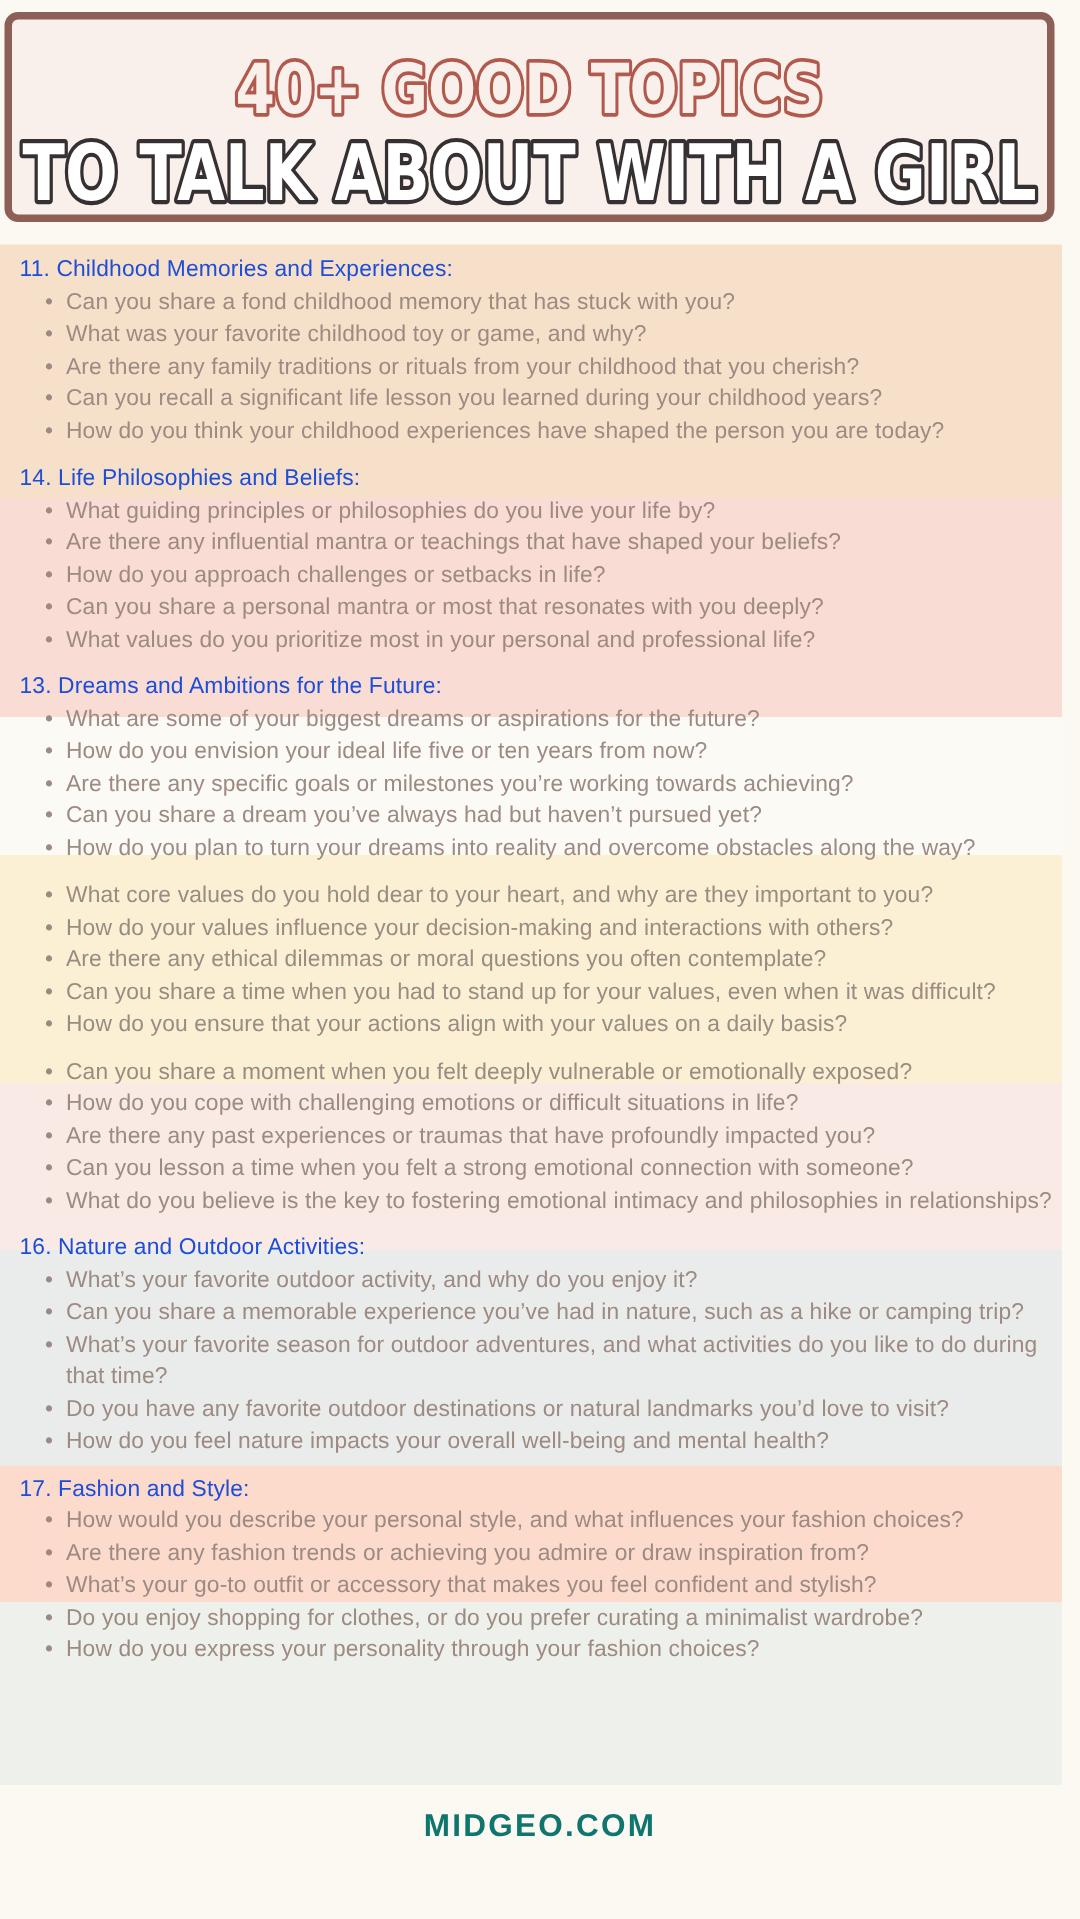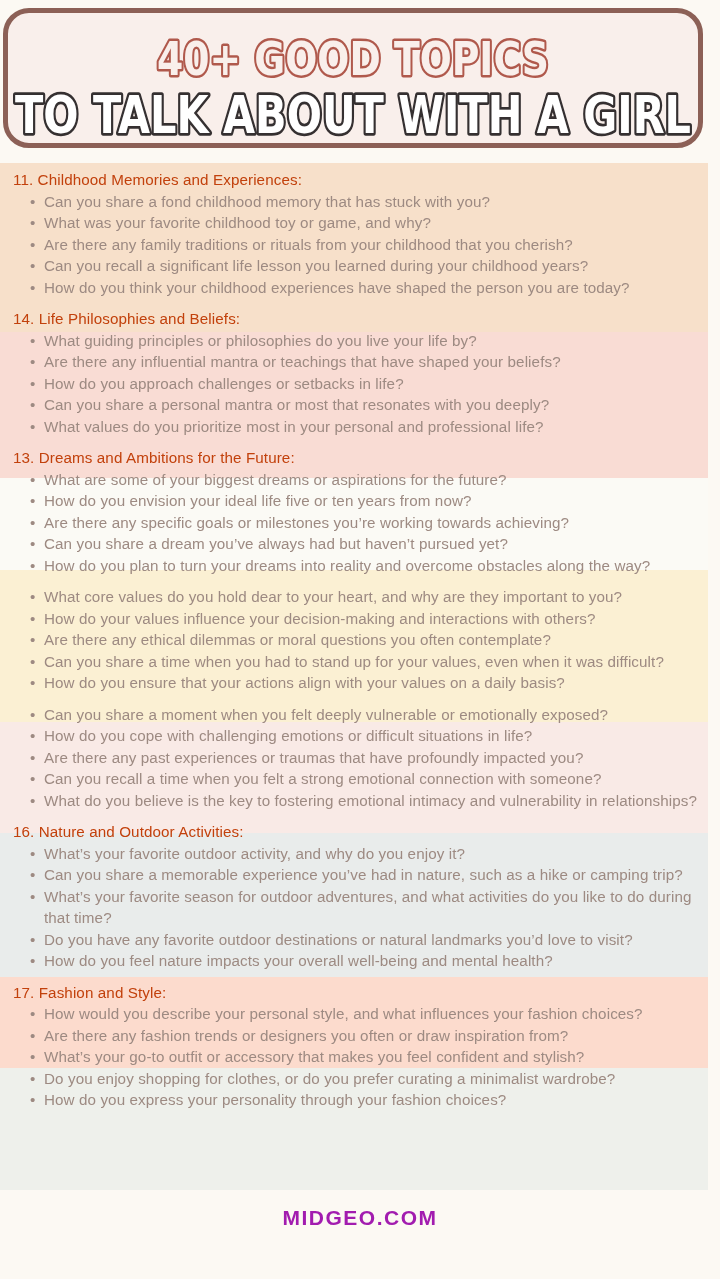--- a/index.html
+++ b/index.html
@@ -14,7 +14,7 @@
     width:700px;height:140px;
     background:#f9efeb;
     border:5px solid #8c6056;
-    border-radius:26px;
+    border-radius:9px;
     box-sizing:border-box;
     z-index:3;
   }

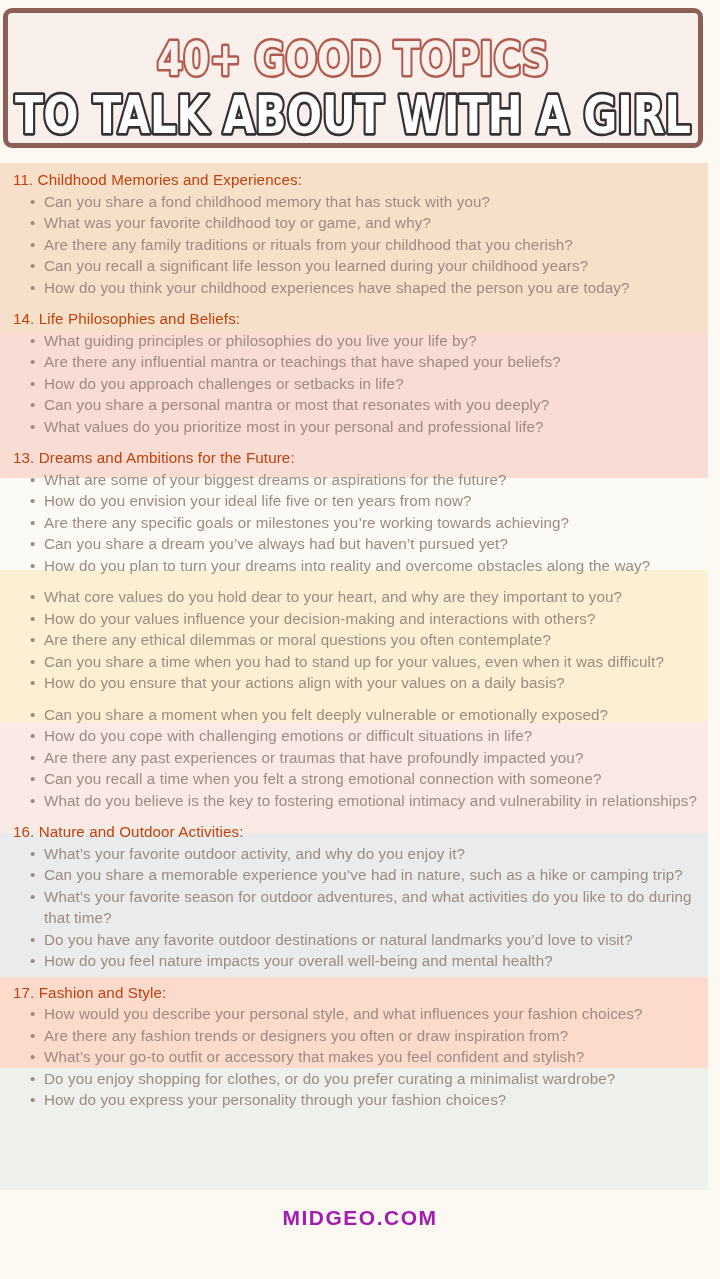--- a/index.html
+++ b/index.html
@@ -33,7 +33,7 @@
   }
   .section{margin:0 0 0 0;}
   .section + .section{margin-top:10px;}
-  .section-title{color:#c2410c;}
+  .section-title{color:#1d4ed8;}
   .q-row{display:flex;padding-left:17px;box-sizing:border-box;max-width:695px;}
   .q-dot{width:14px;flex:0 0 14px;color:#9d8a82;}
   .q-text{flex:1;max-width:668px;}

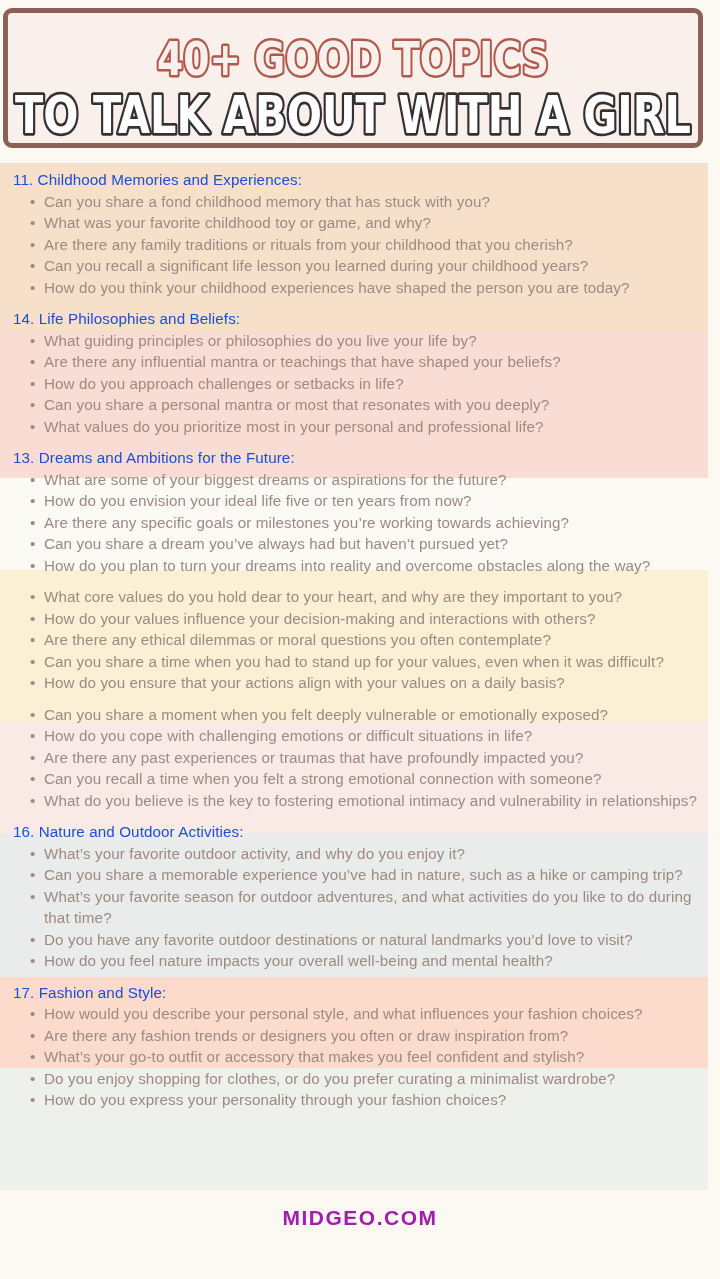--- a/index.html
+++ b/index.html
@@ -174,7 +174,7 @@
       </div>
       <div class="q-row">
         <span class="q-dot">•</span>
-        <span class="q-text">Can you recall a time when you felt a strong emotional connection with someone?</span>
+        <span class="q-text">Can you lesson a time when you felt a strong emotional connection with someone?</span>
       </div>
       <div class="q-row">
         <span class="q-dot">•</span>

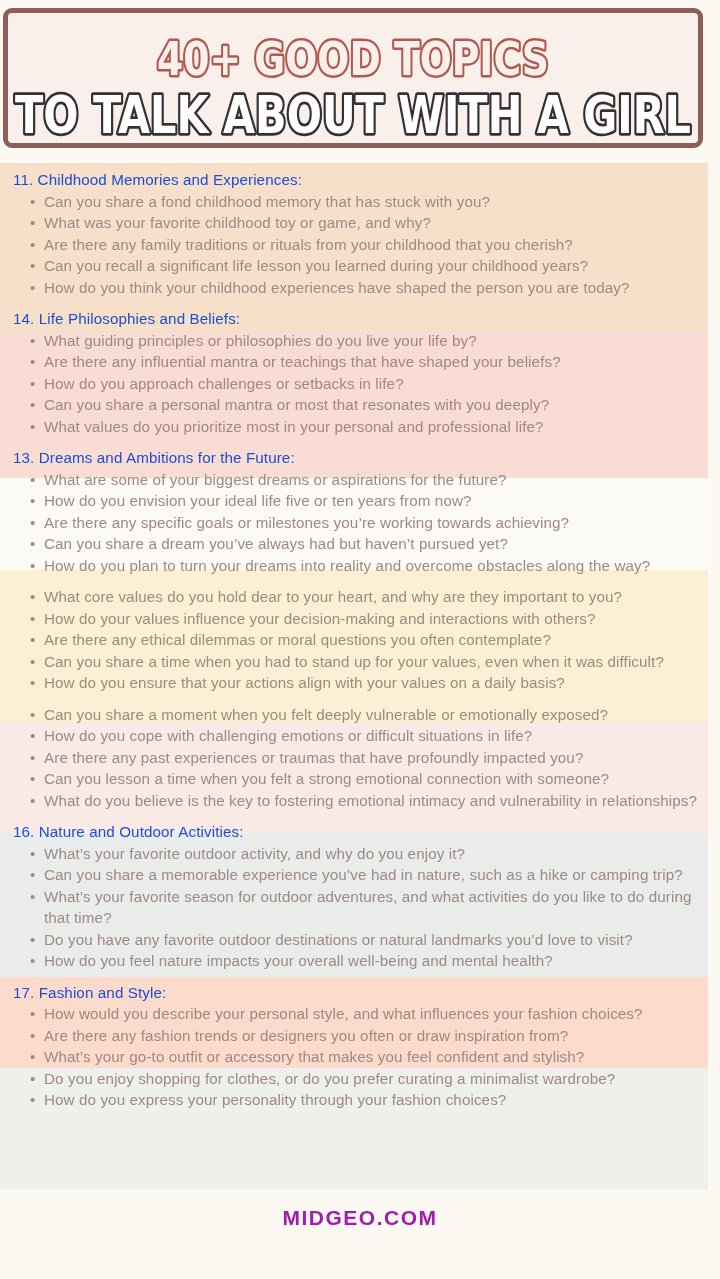--- a/index.html
+++ b/index.html
@@ -178,7 +178,7 @@
       </div>
       <div class="q-row">
         <span class="q-dot">•</span>
-        <span class="q-text">What do you believe is the key to fostering emotional intimacy and vulnerability in relationships?</span>
+        <span class="q-text">What do you believe is the key to fostering emotional intimacy and philosophies in relationships?</span>
       </div>
     </div>
     <div class="section">

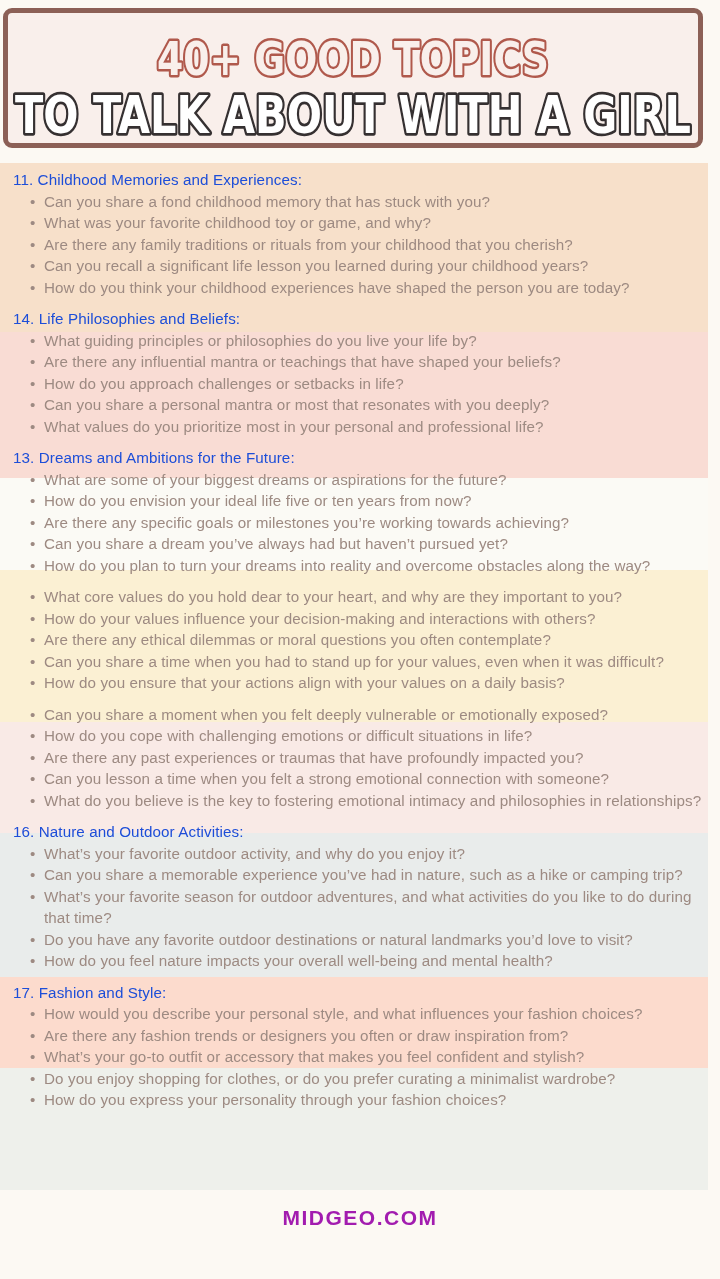--- a/index.html
+++ b/index.html
@@ -212,7 +212,7 @@
       </div>
       <div class="q-row">
         <span class="q-dot">•</span>
-        <span class="q-text">Are there any fashion trends or designers you often or draw inspiration from?</span>
+        <span class="q-text">Are there any fashion trends or achieving you admire or draw inspiration from?</span>
       </div>
       <div class="q-row">
         <span class="q-dot">•</span>

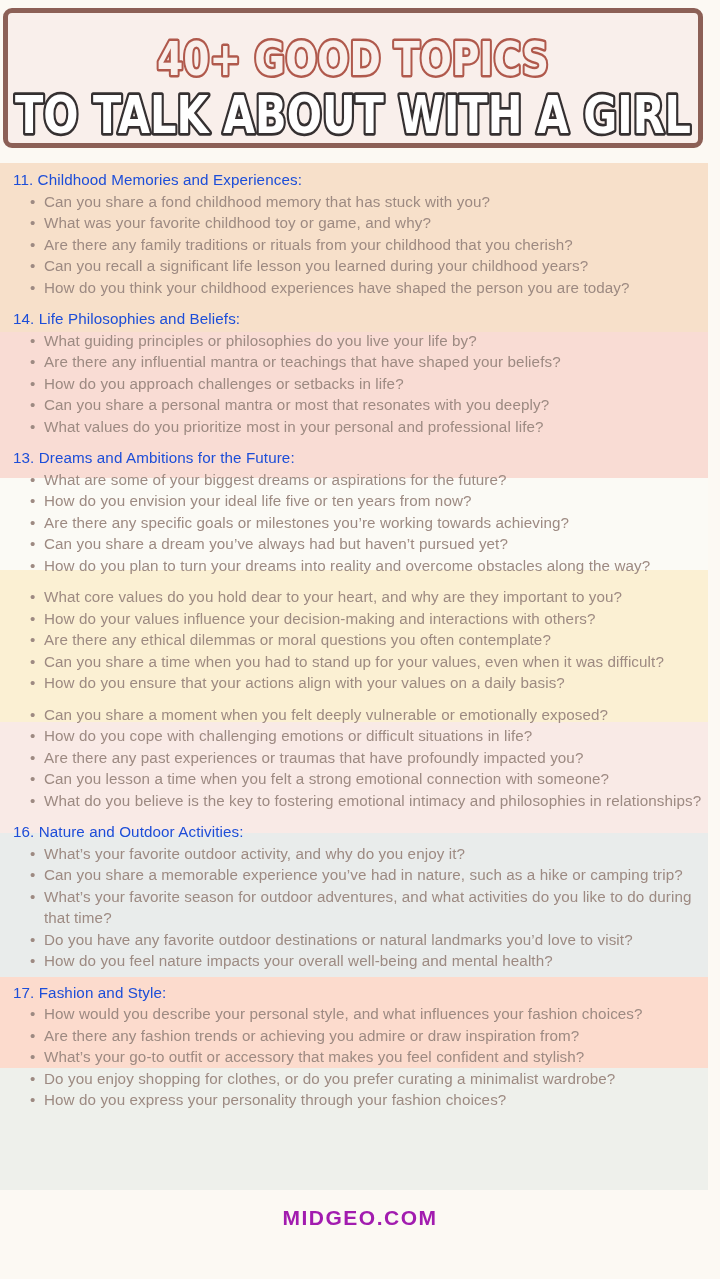--- a/index.html
+++ b/index.html
@@ -42,7 +42,7 @@
     text-align:center;
     font-size:21px;font-weight:bold;
     letter-spacing:1.5px;
-    color:#a21caf;
+    color:#0f766e;
     z-index:2;
   }
 </style>

